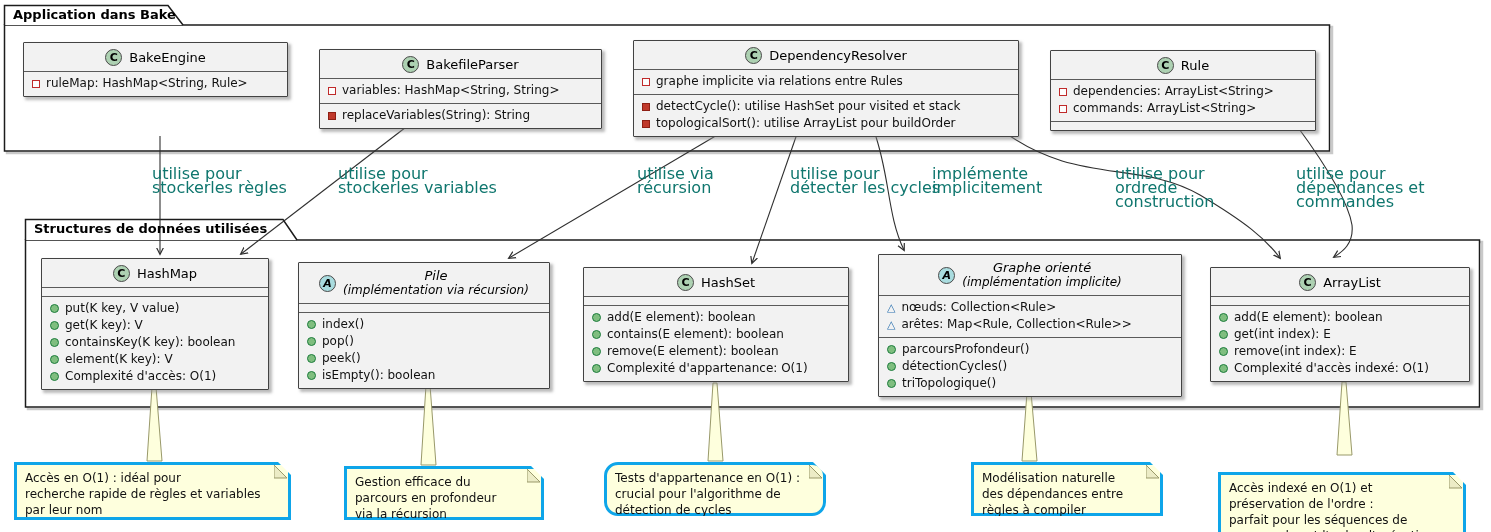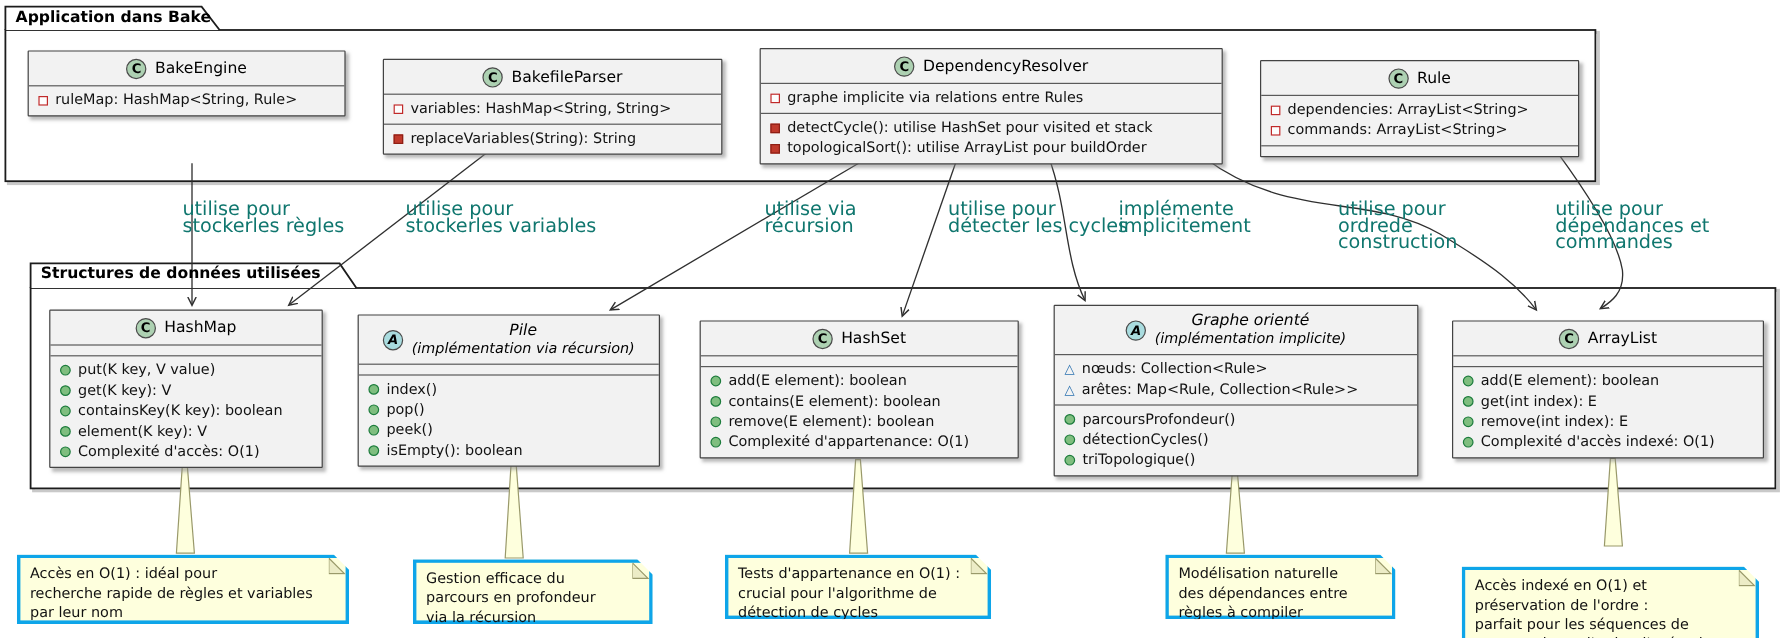--- a/index.html
+++ b/index.html
@@ -342,7 +342,7 @@
 via la récursion<svg class="fold" width="14" height="14">
         <path d="M0 0 L13 13 L0 13 Z" fill="#ECECC6" stroke="#99996a" stroke-width="1"></path>
       </svg></div>
-  <div class="note" style="left:604px;top:462px;width:222px;height:54px;">Tests d'appartenance en O(1) :
+  <div class="note" style="left:604px;top:462px;width:222px;height:54px;border-radius:14px;">Tests d'appartenance en O(1) :
 crucial pour l'algorithme de
 détection de cycles<svg class="fold" width="14" height="14">
         <path d="M0 0 L13 13 L0 13 Z" fill="#ECECC6" stroke="#99996a" stroke-width="1"></path>

